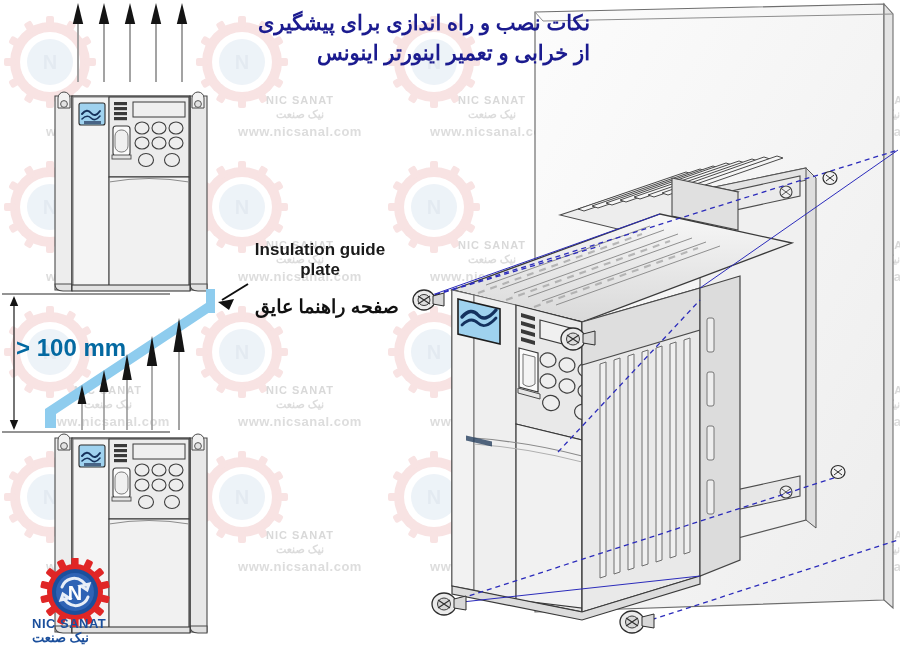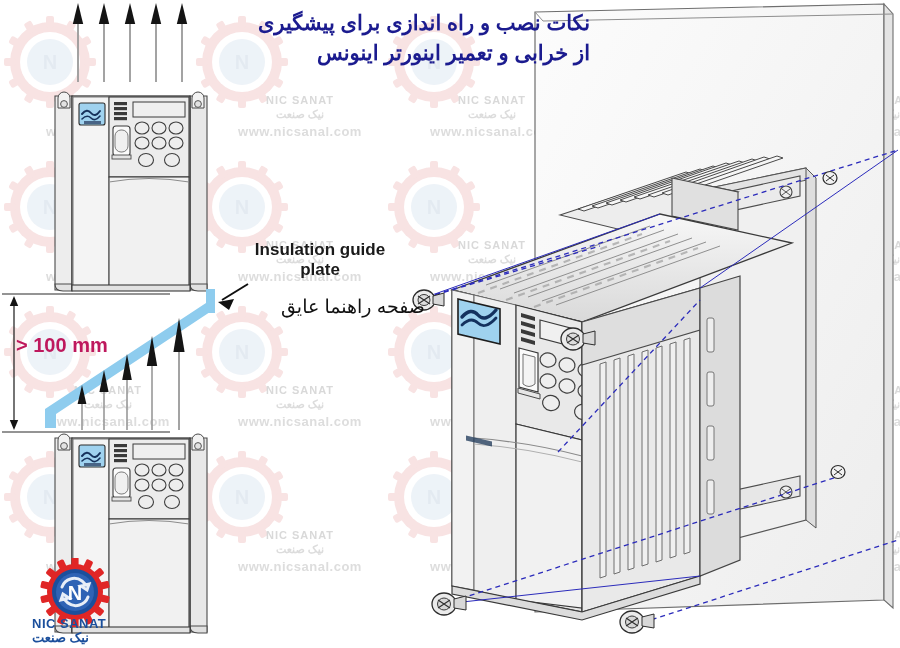--- a/index.html
+++ b/index.html
@@ -41,8 +41,8 @@
     z-index:40;
   }
   .lbl-fa{
-    position:absolute;left:255px;top:295px;width:170px;text-align:right;
-    direction:rtl;color:#111;font-size:19px;font-weight:normal;z-index:40;
+    position:absolute;left:255px;top:295px;width:170px;text-align:left;
+    direction:rtl;color:#111;font-size:19px;font-weight:bold;z-index:40;
   }
   .dim-txt{
     position:absolute;left:16px;top:334px;color:#be185d;

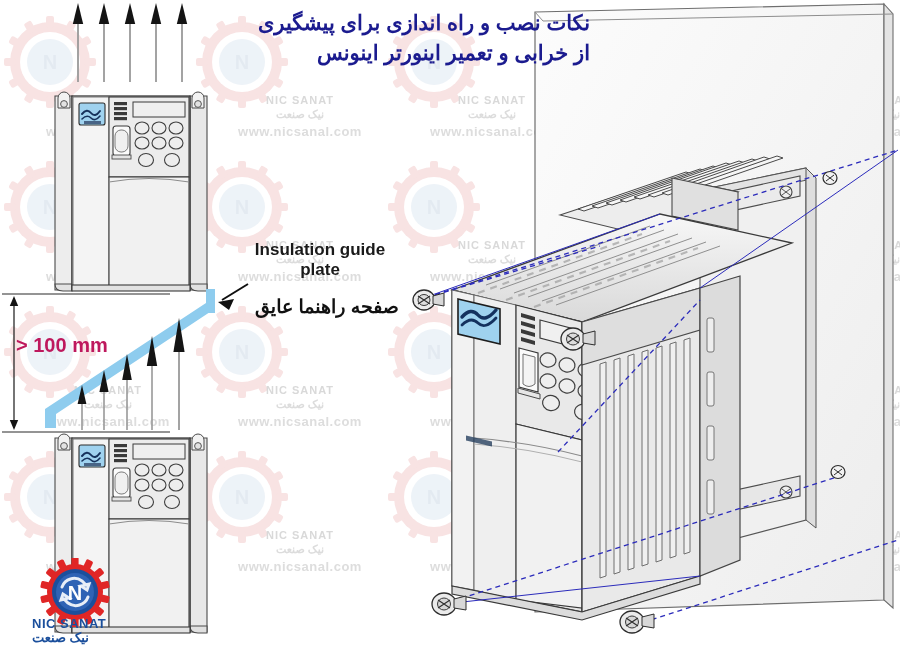--- a/index.html
+++ b/index.html
@@ -45,8 +45,8 @@
     direction:rtl;color:#111;font-size:19px;font-weight:bold;z-index:40;
   }
   .dim-txt{
-    position:absolute;left:16px;top:334px;color:#be185d;
-    font-size:20px;font-weight:bold;z-index:40;white-space:nowrap;
+    position:absolute;left:16px;top:334px;color:#0369a1;
+    font-size:24px;font-weight:bold;z-index:40;white-space:nowrap;
   }
 
   

